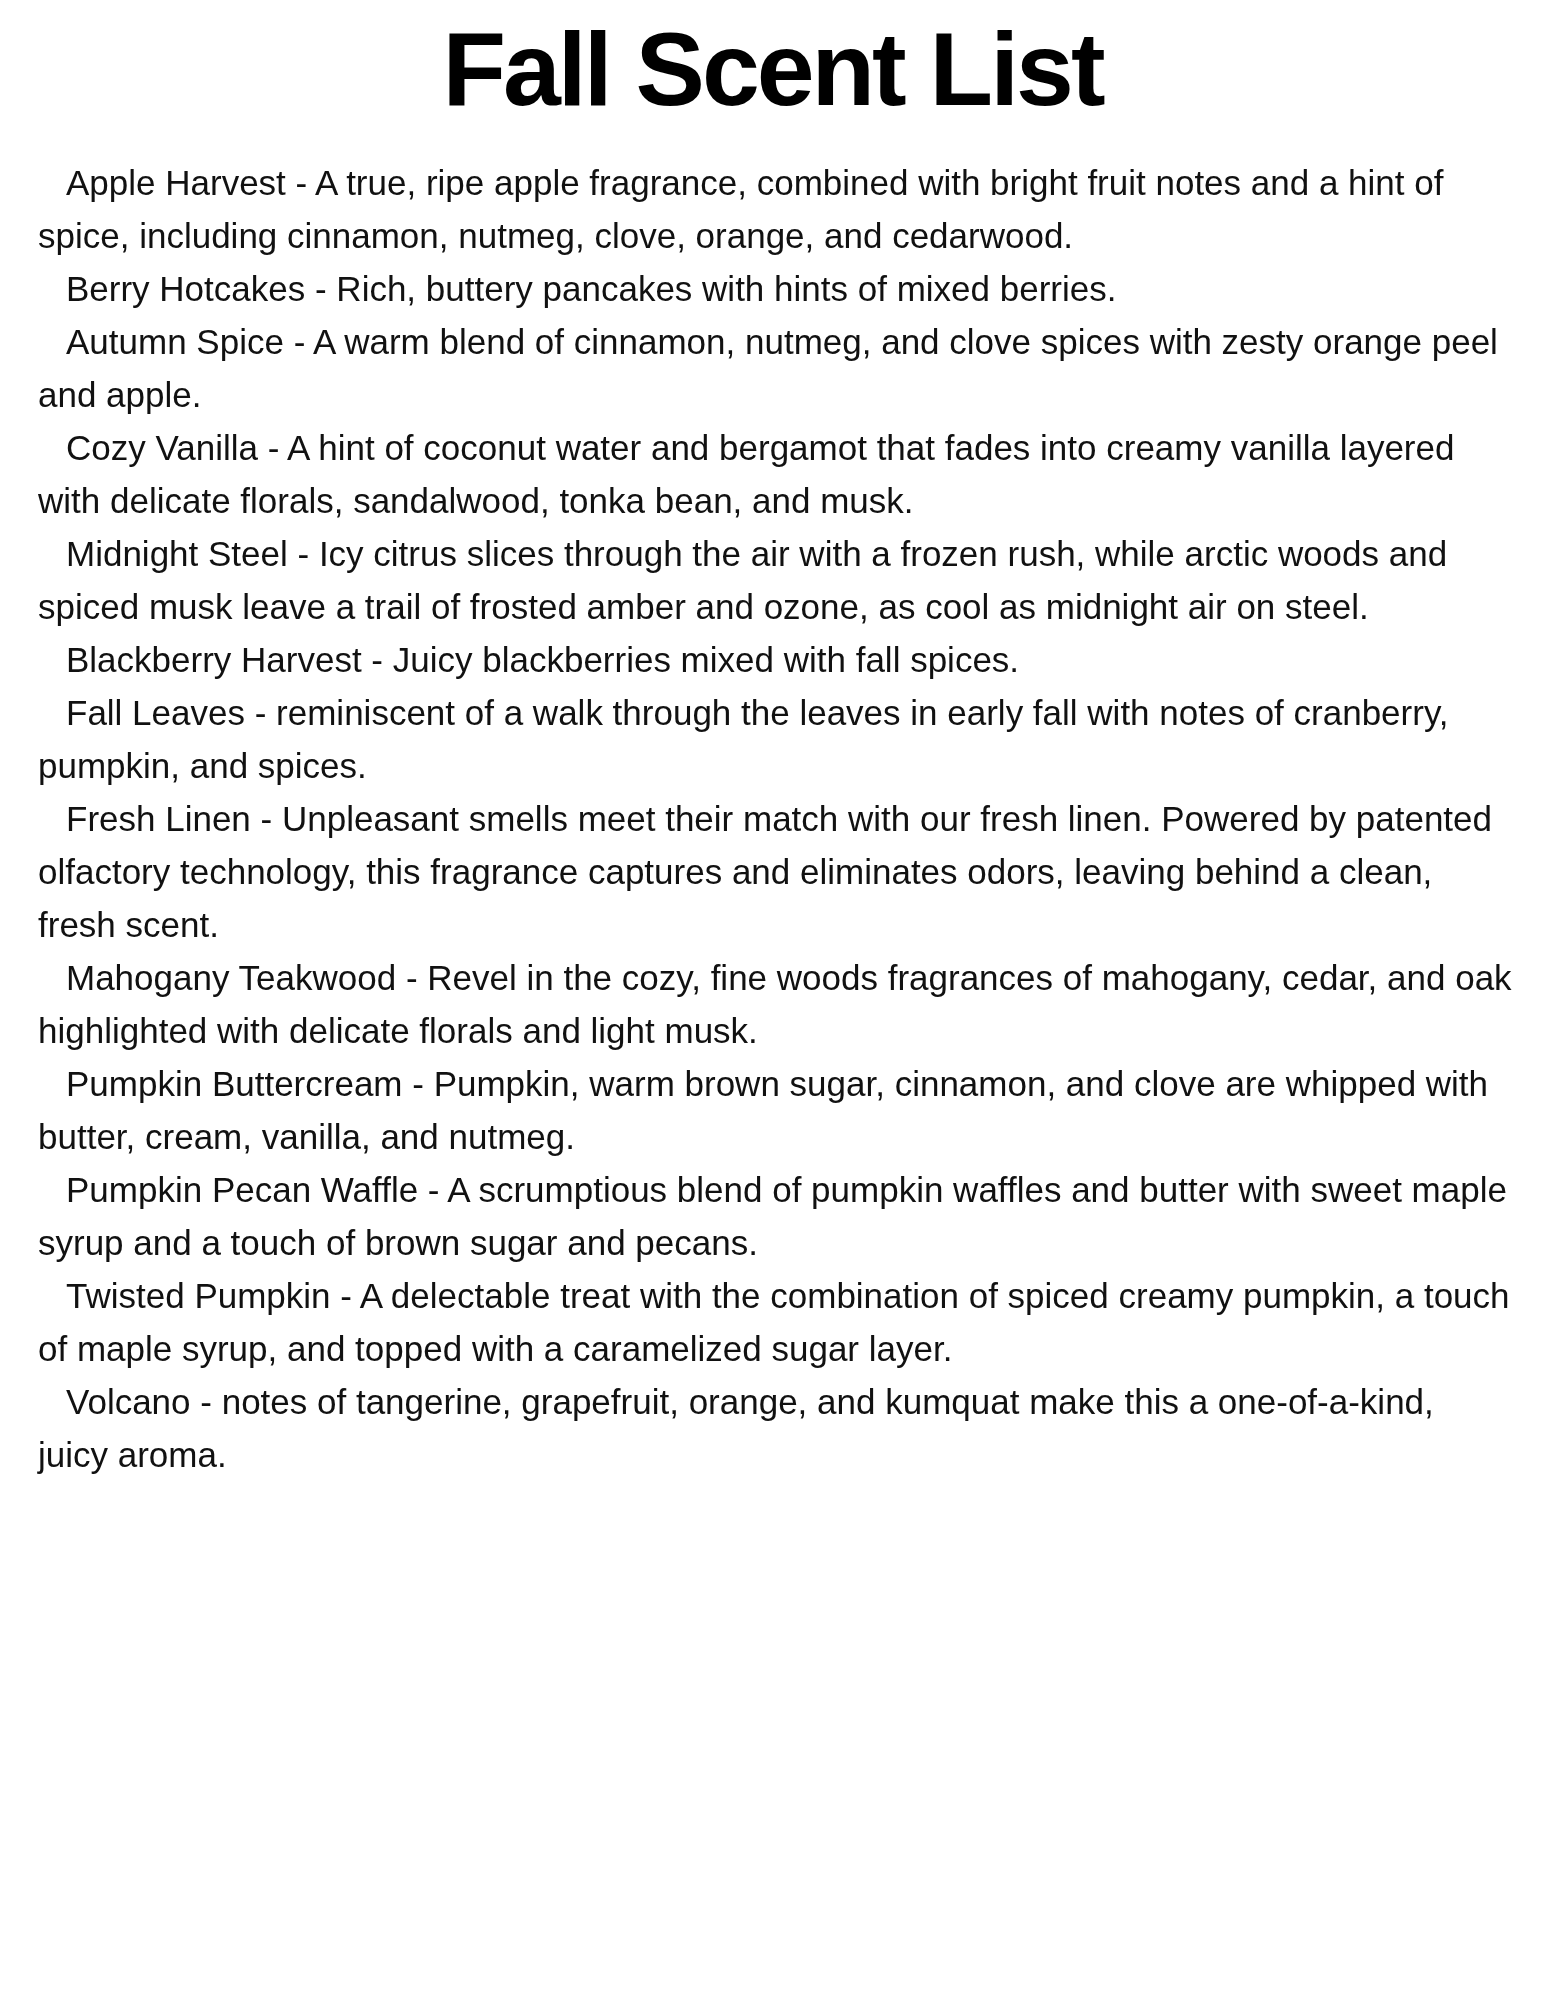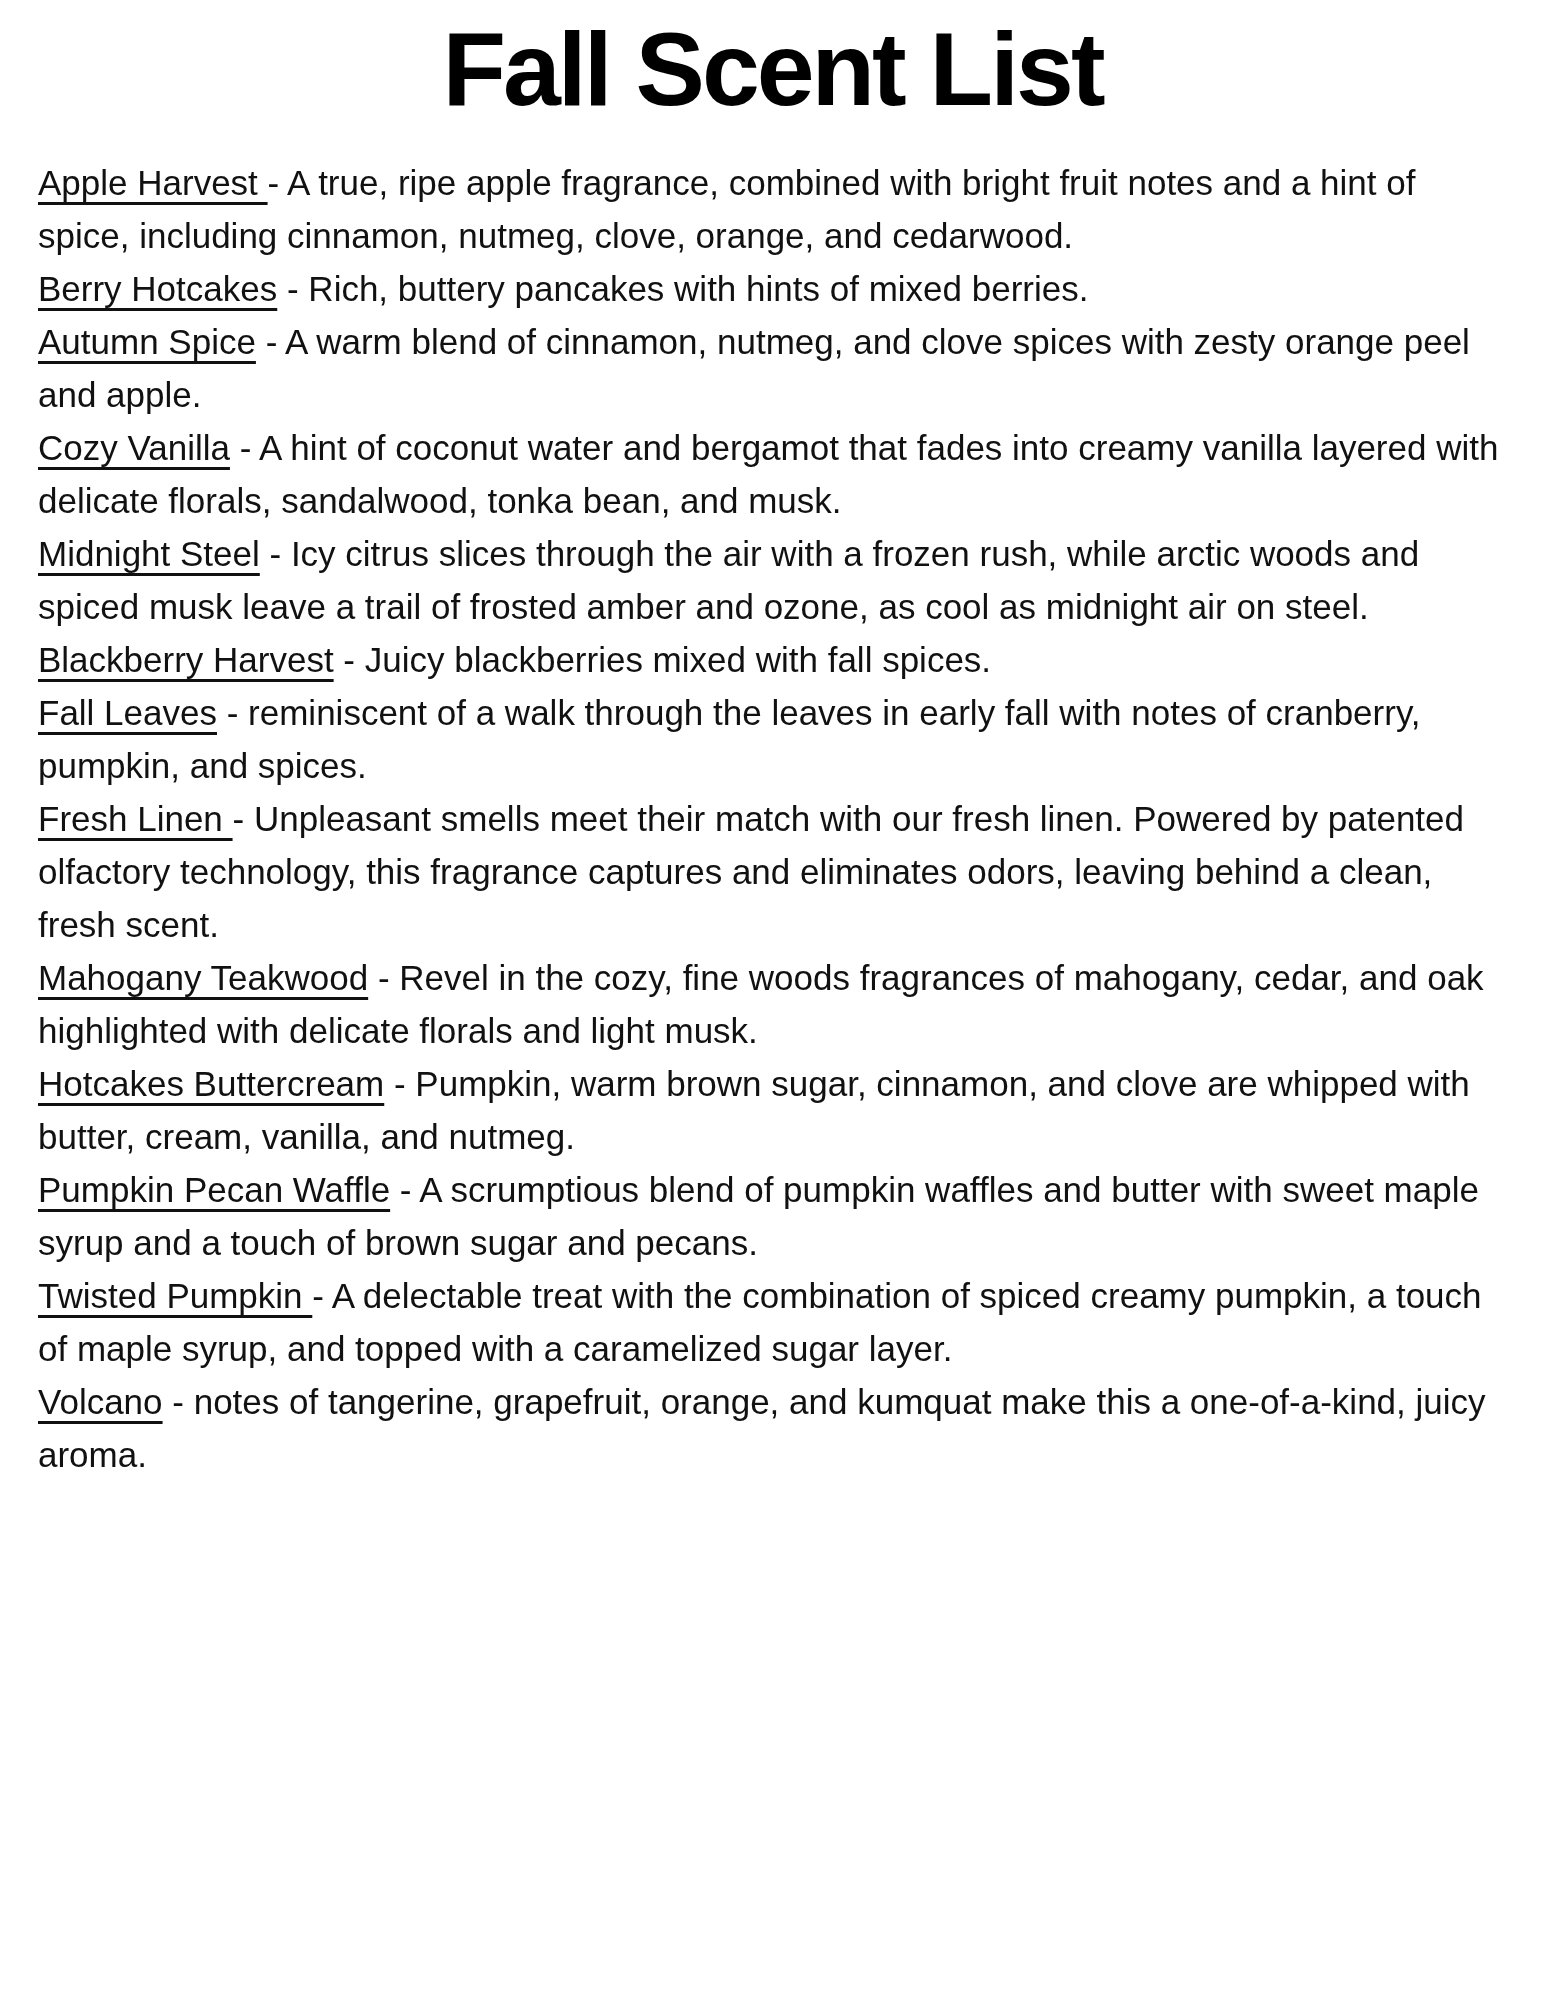--- a/index.html
+++ b/index.html
@@ -41,10 +41,10 @@
     margin: 0;
   }
   .scent-name {
-    text-decoration: underline;
     text-decoration-thickness: 3px;
     text-underline-offset: 7px;
     white-space: pre-wrap;
+    margin-left: 28px;
   }
 </style>
 </head>

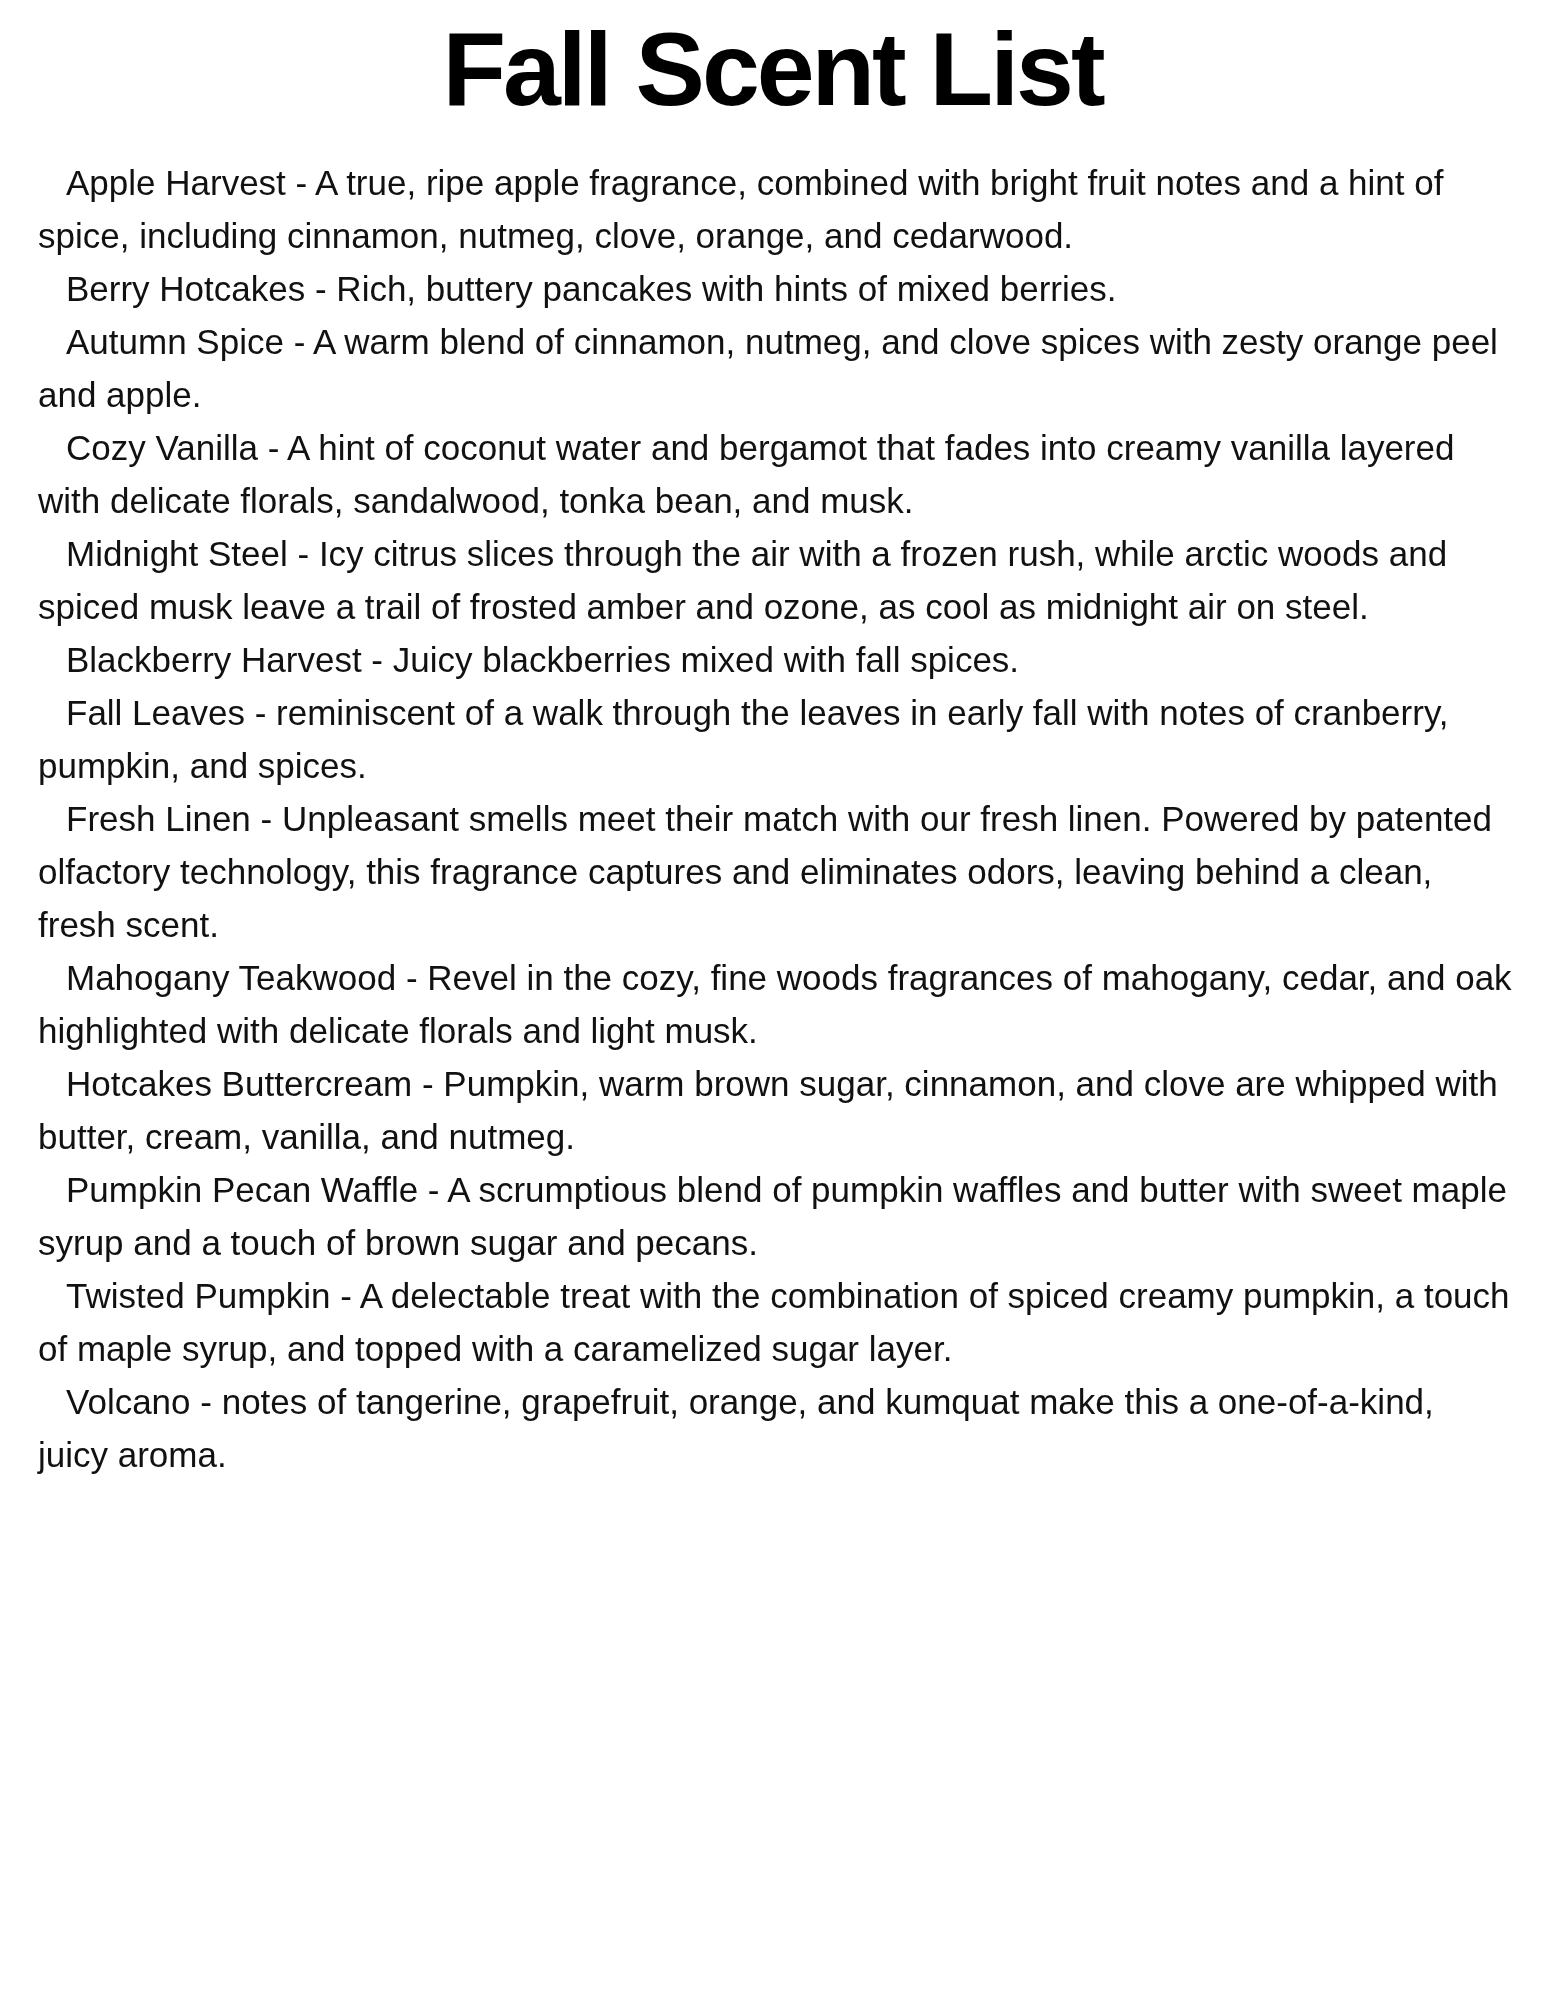--- a/index.html
+++ b/index.html
@@ -63,7 +63,7 @@
       <p class="scent"><span class="scent-name">Fall Leaves</span><span> - reminiscent of a walk through the leaves in early fall with notes of cranberry, pumpkin, and spices.</span></p>
       <p class="scent"><span class="scent-name">Fresh Linen </span><span>- Unpleasant smells meet their match with our fresh linen. Powered by patented olfactory technology, this fragrance captures and eliminates odors, leaving behind a clean, fresh scent.</span></p>
       <p class="scent"><span class="scent-name">Mahogany Teakwood</span><span> - Revel in the cozy, fine woods fragrances of mahogany, cedar, and oak highlighted with delicate florals and light musk.</span></p>
-      <p class="scent"><span class="scent-name">Hotcakes Buttercream</span><span> - Pumpkin, warm brown sugar, cinnamon, and clove are whipped with butter, cream, vanilla, and nutmeg.</span></p>
+      <p class="scent"><span class="scent-name">Pumpkin Buttercream</span><span> - Pumpkin, warm brown sugar, cinnamon, and clove are whipped with butter, cream, vanilla, and nutmeg.</span></p>
       <p class="scent"><span class="scent-name">Pumpkin Pecan Waffle</span><span> - A scrumptious blend of pumpkin waffles and butter with sweet maple syrup and a touch of brown sugar and pecans.</span></p>
       <p class="scent"><span class="scent-name">Twisted Pumpkin </span><span>- A delectable treat with the combination of spiced creamy pumpkin, a touch of maple syrup, and topped with a caramelized sugar layer.</span></p>
       <p class="scent"><span class="scent-name">Volcano</span><span> - notes of tangerine, grapefruit, orange, and kumquat make this a one-of-a-kind, juicy aroma.</span></p>

